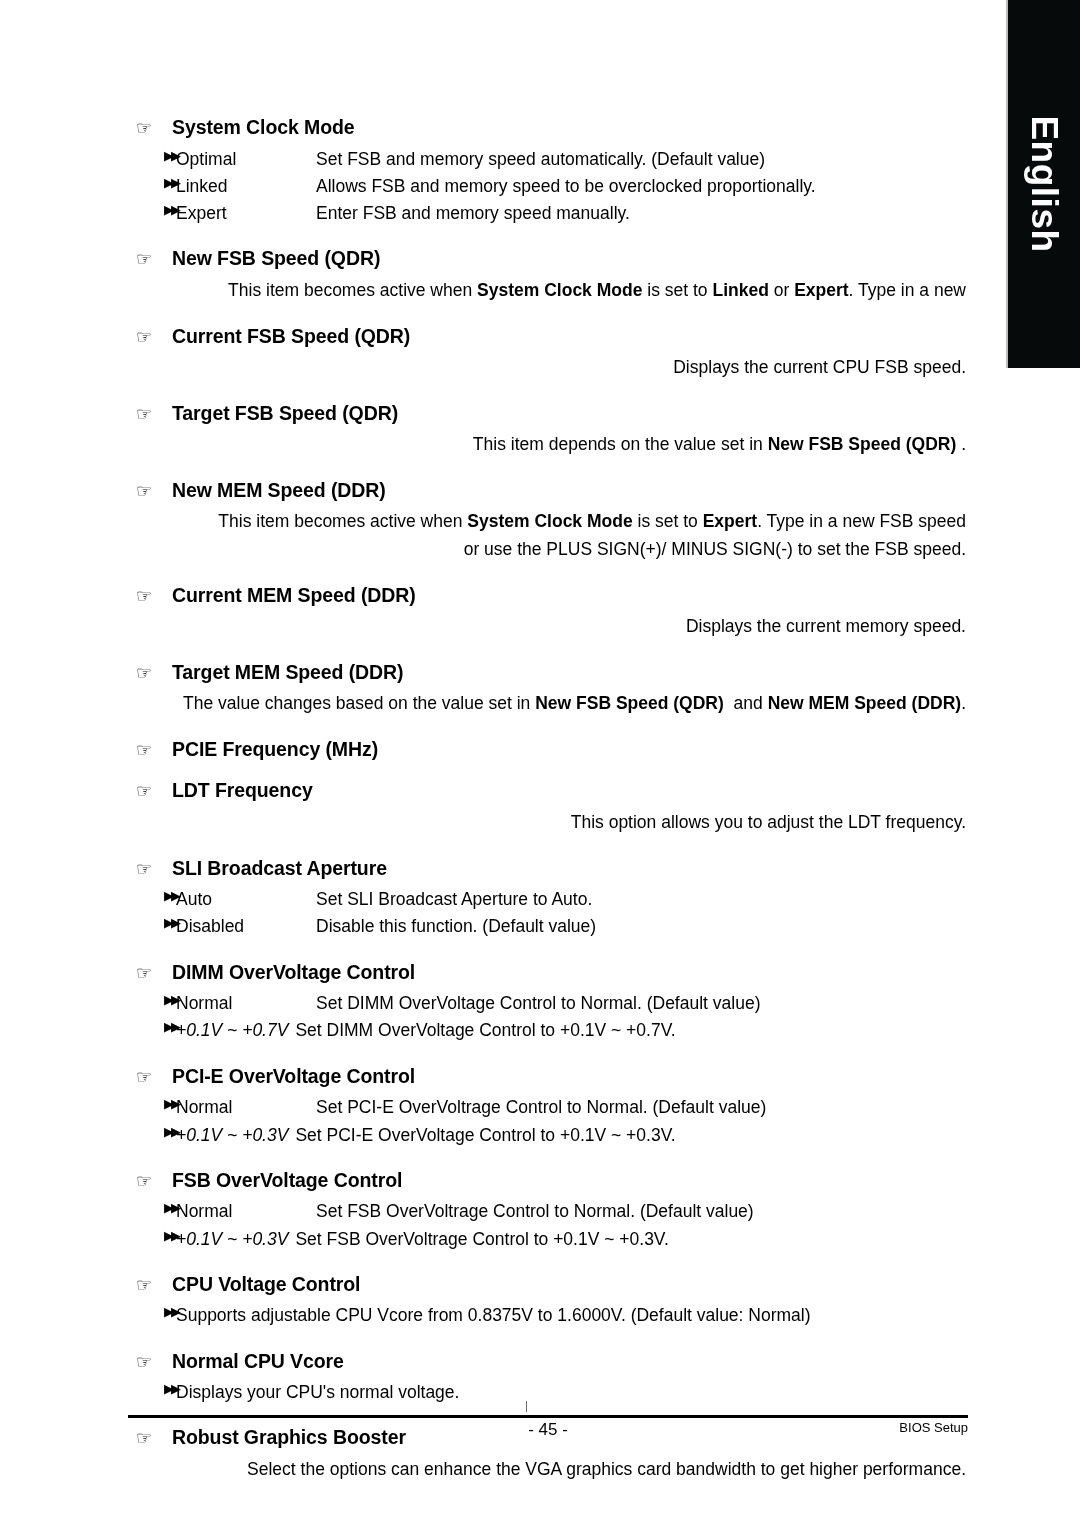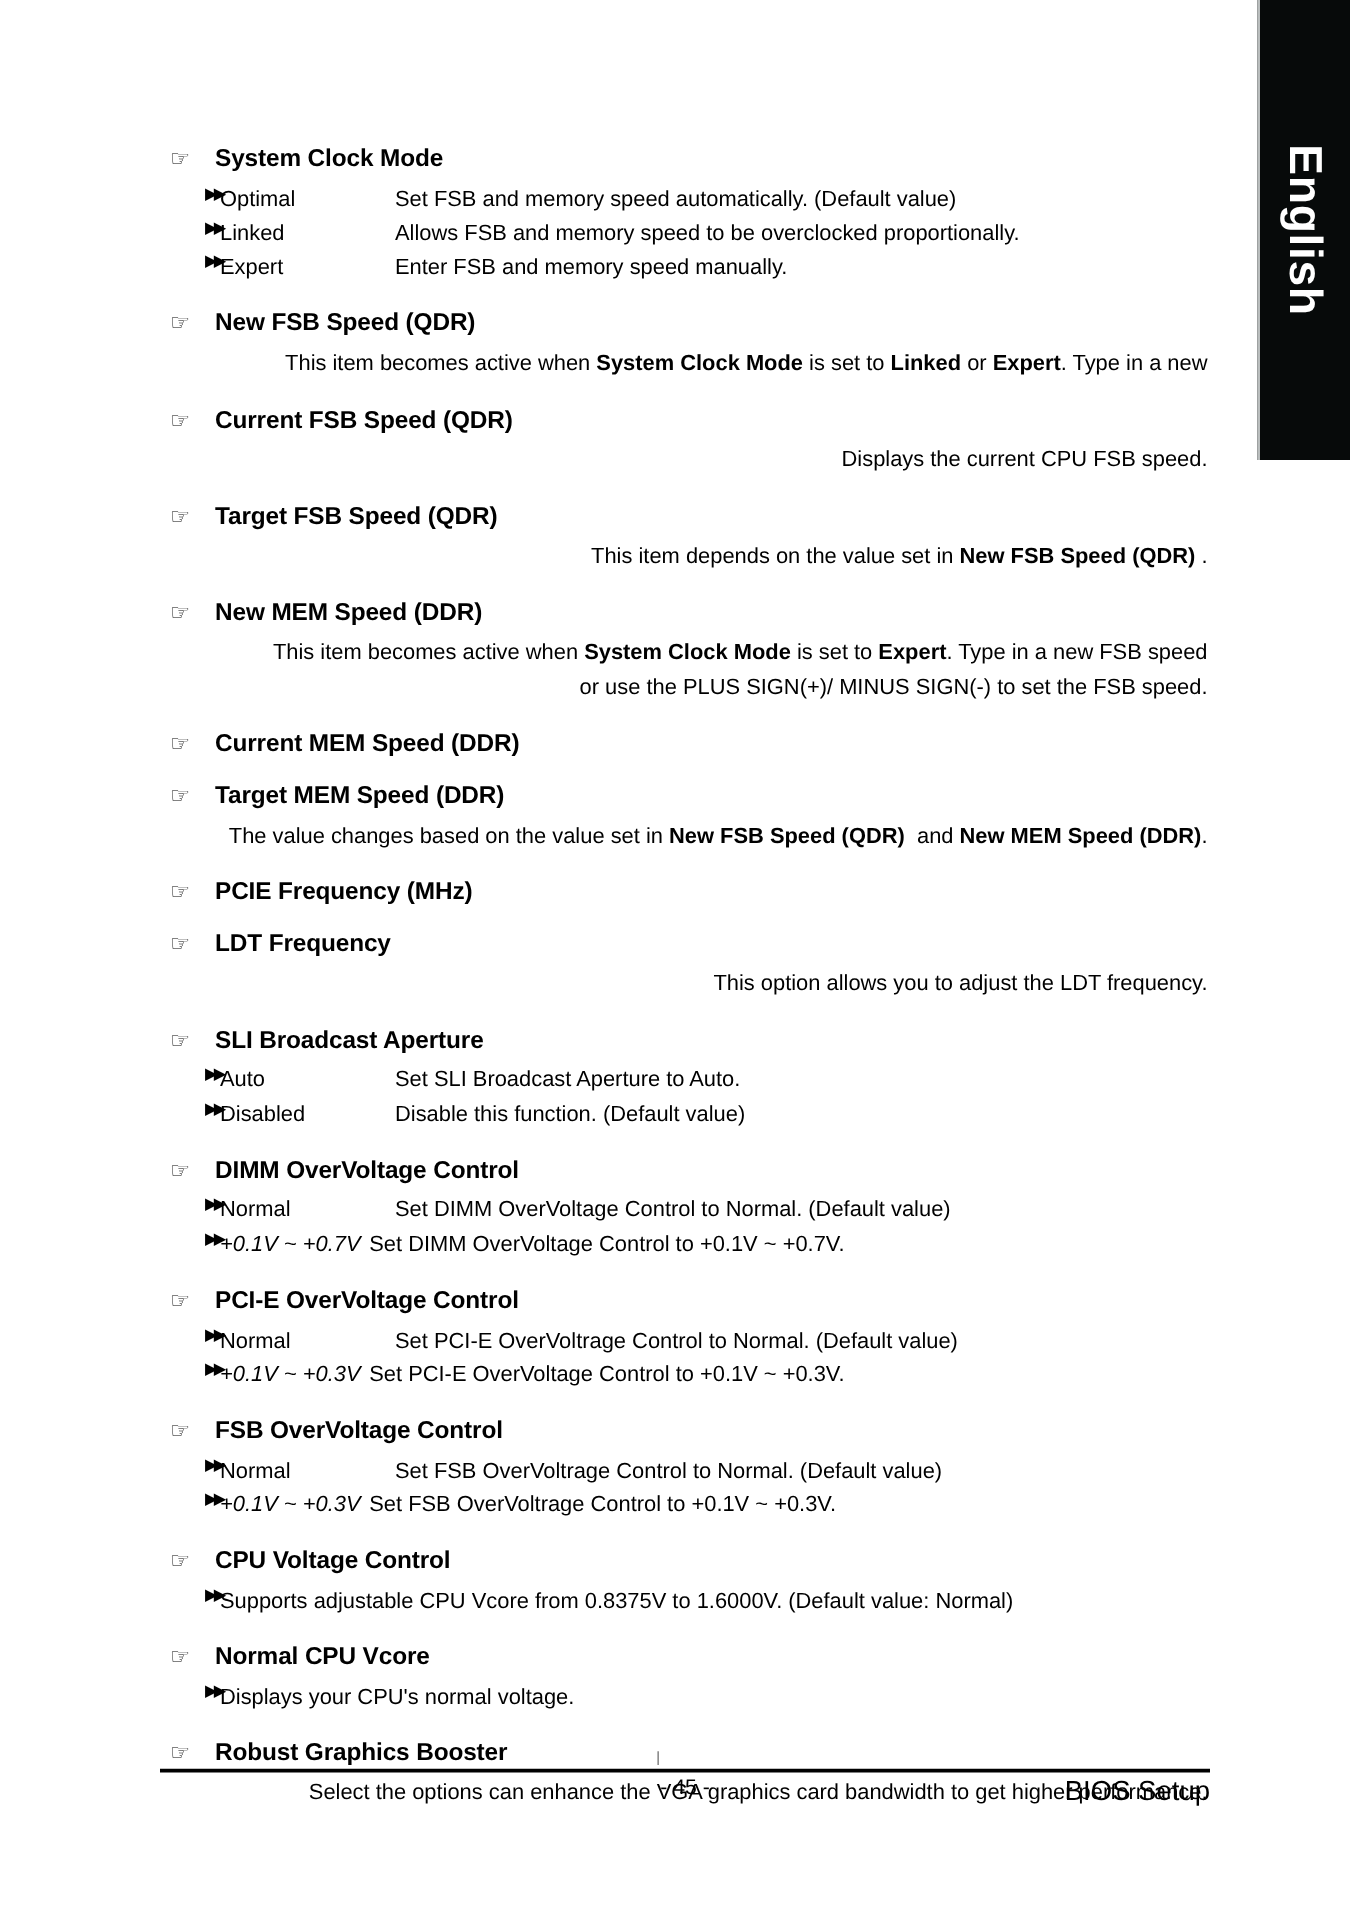--- a/index.html
+++ b/index.html
@@ -213,6 +213,7 @@
       <span class="hand">☞</span>
       <span>Current MEM Speed (DDR)</span>
     </div>
+    <div class="para">Displays the current memory speed.</div>
   </div>
 
   <div class="section">

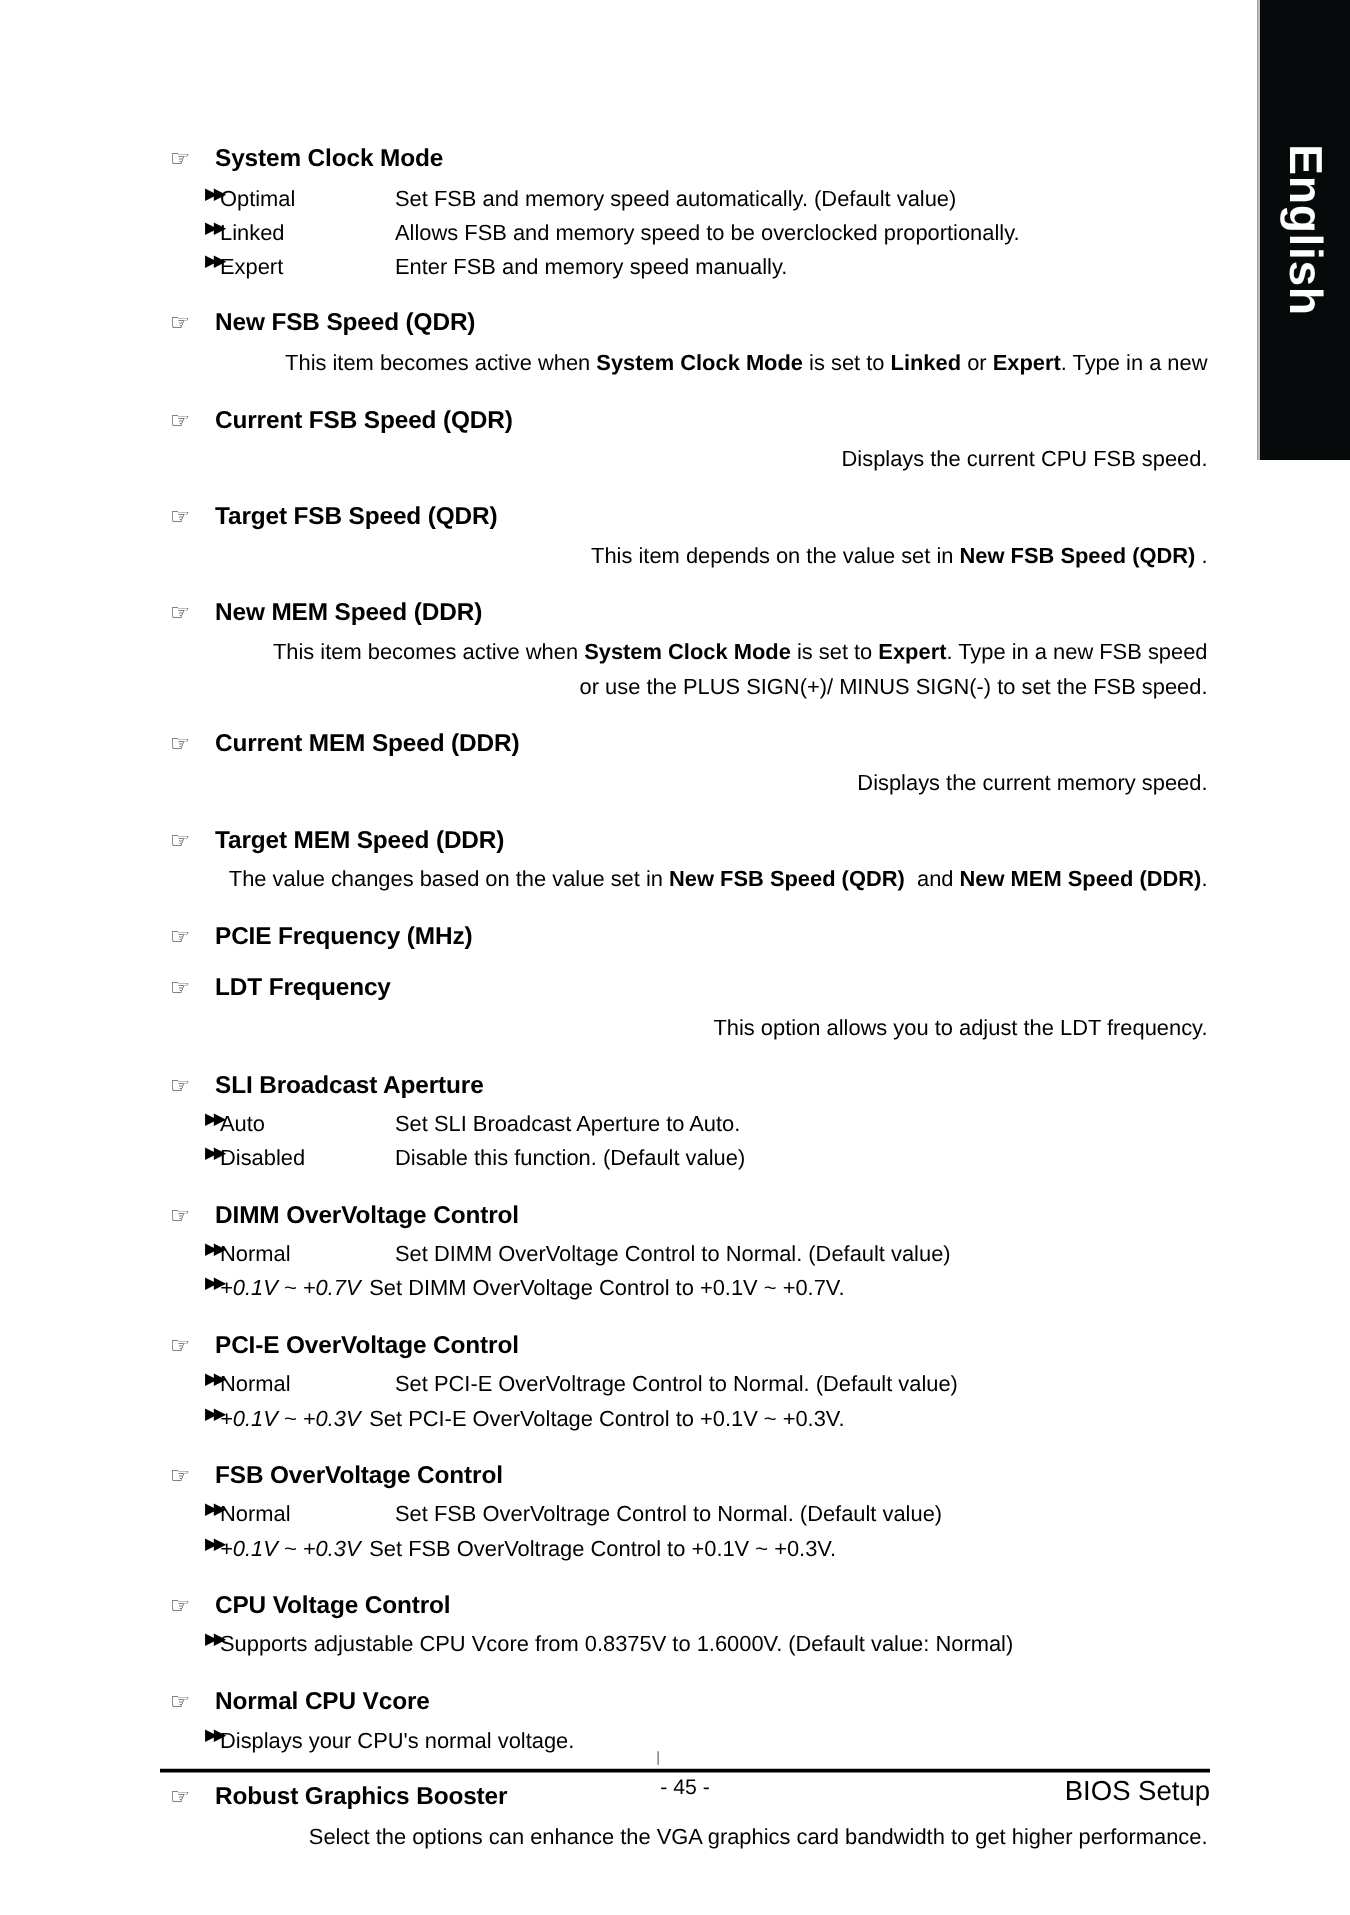--- a/index.html
+++ b/index.html
@@ -136,7 +136,7 @@
     position: absolute;
     right: 0;
     top: 0;
-    font-size: 22px;
+    font-size: 13px;
   }
   
   #footer .tick {

